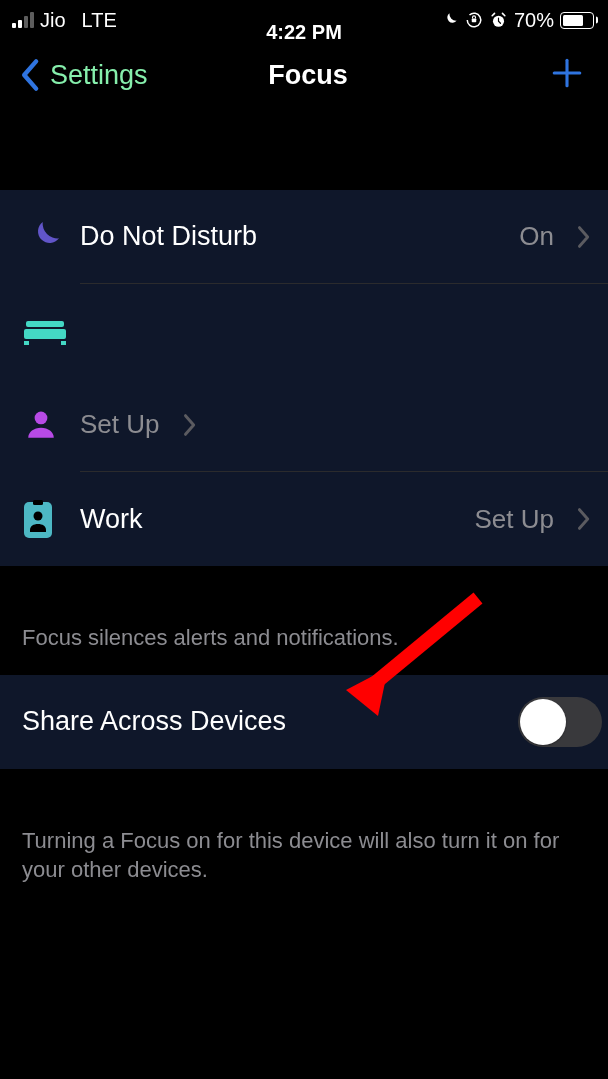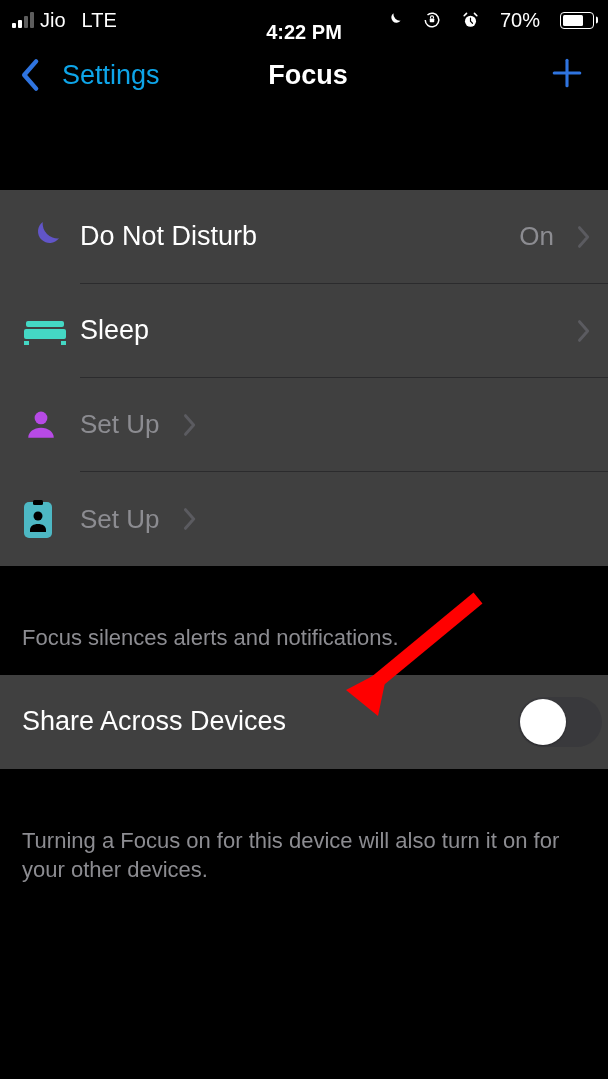--- a/index.html
+++ b/index.html
@@ -64,7 +64,7 @@
     .status-right {
       display: flex;
       align-items: center;
-      gap: 20px;
+      gap: 6px;
     }
 
     .status-right svg { display:block; }

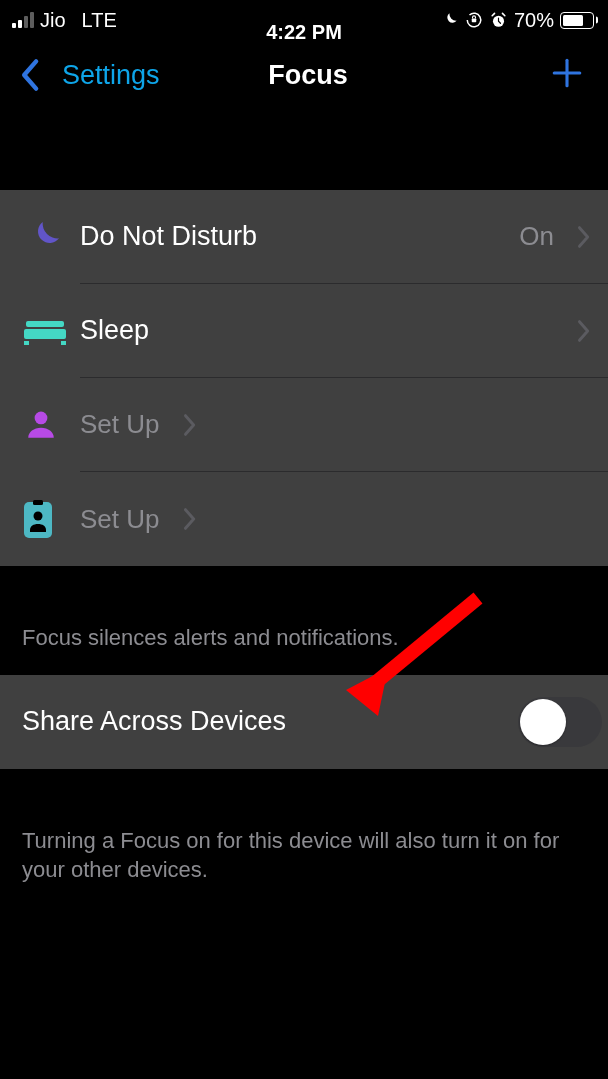--- a/index.html
+++ b/index.html
@@ -111,8 +111,8 @@
     .back {
       display: flex;
       align-items: center;
-      gap: 20px;
-      color: #0ea5e9;
+      gap: 8px;
+      color: #86efac;
       font-size: 27px;
       font-weight: 400;
     }

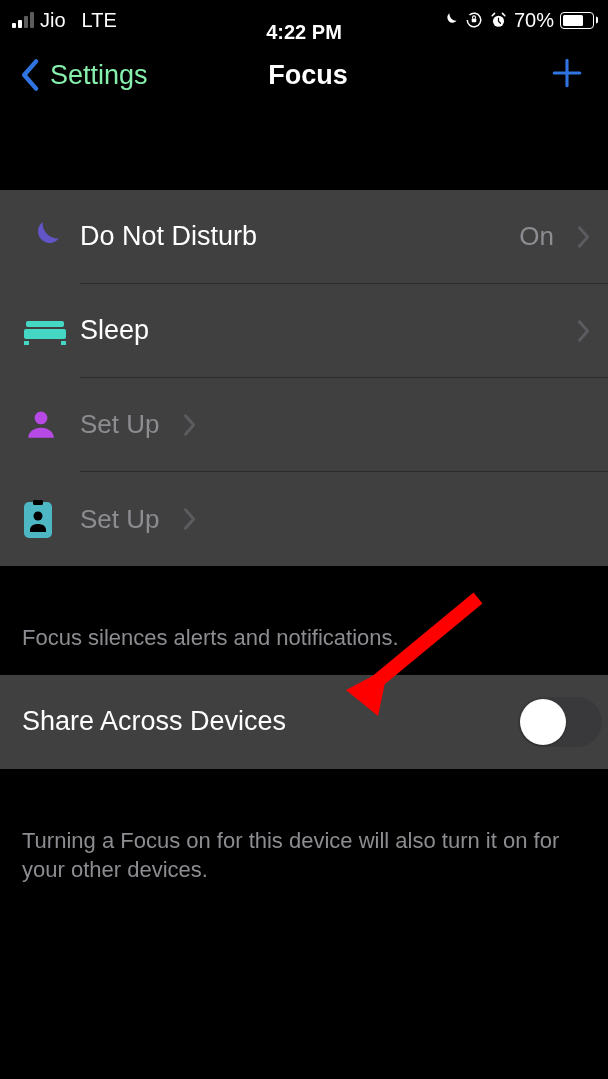--- a/index.html
+++ b/index.html
@@ -140,7 +140,7 @@
     .spacer-top { height: 80px; }
 
     .section {
-      background: #404040;
+      background: #0f172a;
     }
 
     .row {

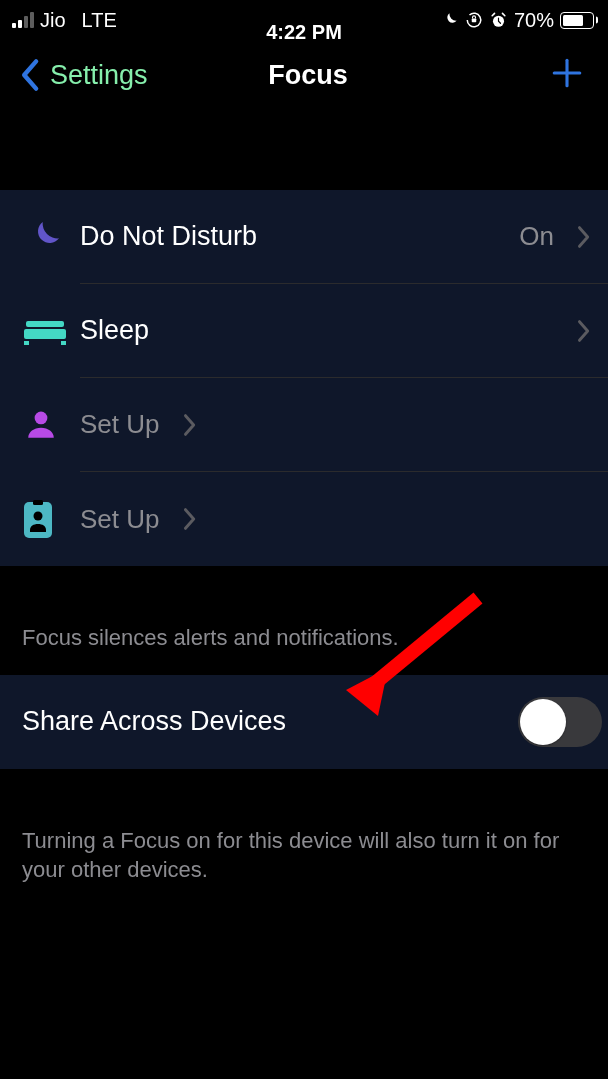--- a/index.html
+++ b/index.html
@@ -311,13 +311,6 @@
         <rect x="37" y="24" width="5" height="4"></rect>
       </svg>
     </div>
-    <div class="content">
-      <span class="row-label">Sleep</span>
-      <span class="row-status"></span>
-      <svg class="chevron" width="14" height="24" viewBox="0 0 12 20" fill="none" stroke="#5b5b60" stroke-width="2.5" stroke-linecap="round" stroke-linejoin="round">
-        <polyline points="3,2 10,10 3,18"></polyline>
-      </svg>
-    </div>
   </div>
 
   <div class="row">

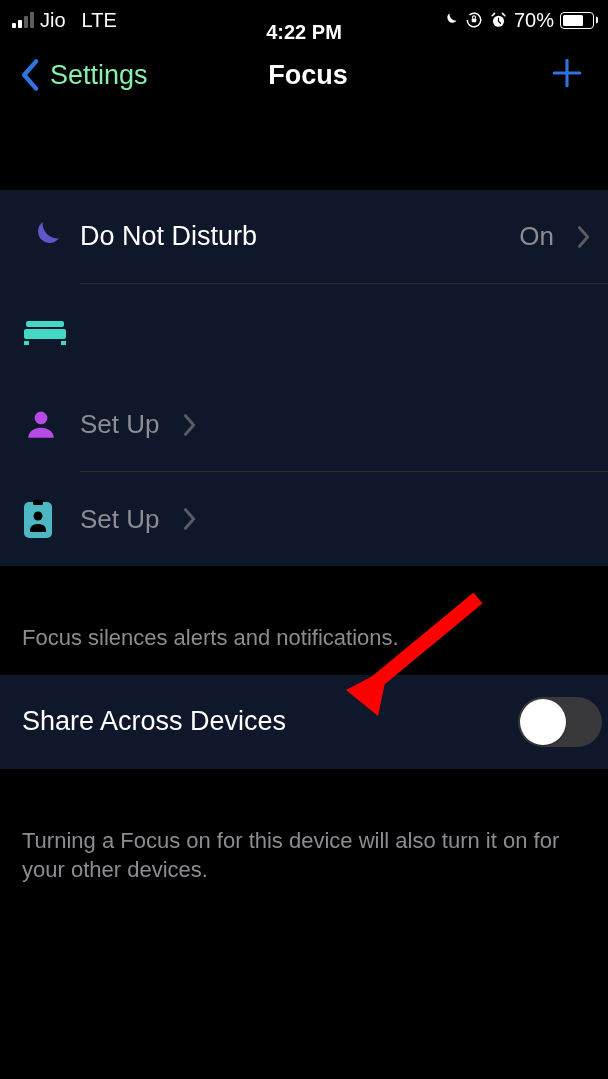--- a/index.html
+++ b/index.html
@@ -338,6 +338,7 @@
       </svg>
     </div>
     <div class="content">
+      <span class="row-label">Work</span>
       <span class="row-status">Set Up</span>
       <svg class="chevron" width="14" height="24" viewBox="0 0 12 20" fill="none" stroke="#5b5b60" stroke-width="2.5" stroke-linecap="round" stroke-linejoin="round">
         <polyline points="3,2 10,10 3,18"></polyline>

